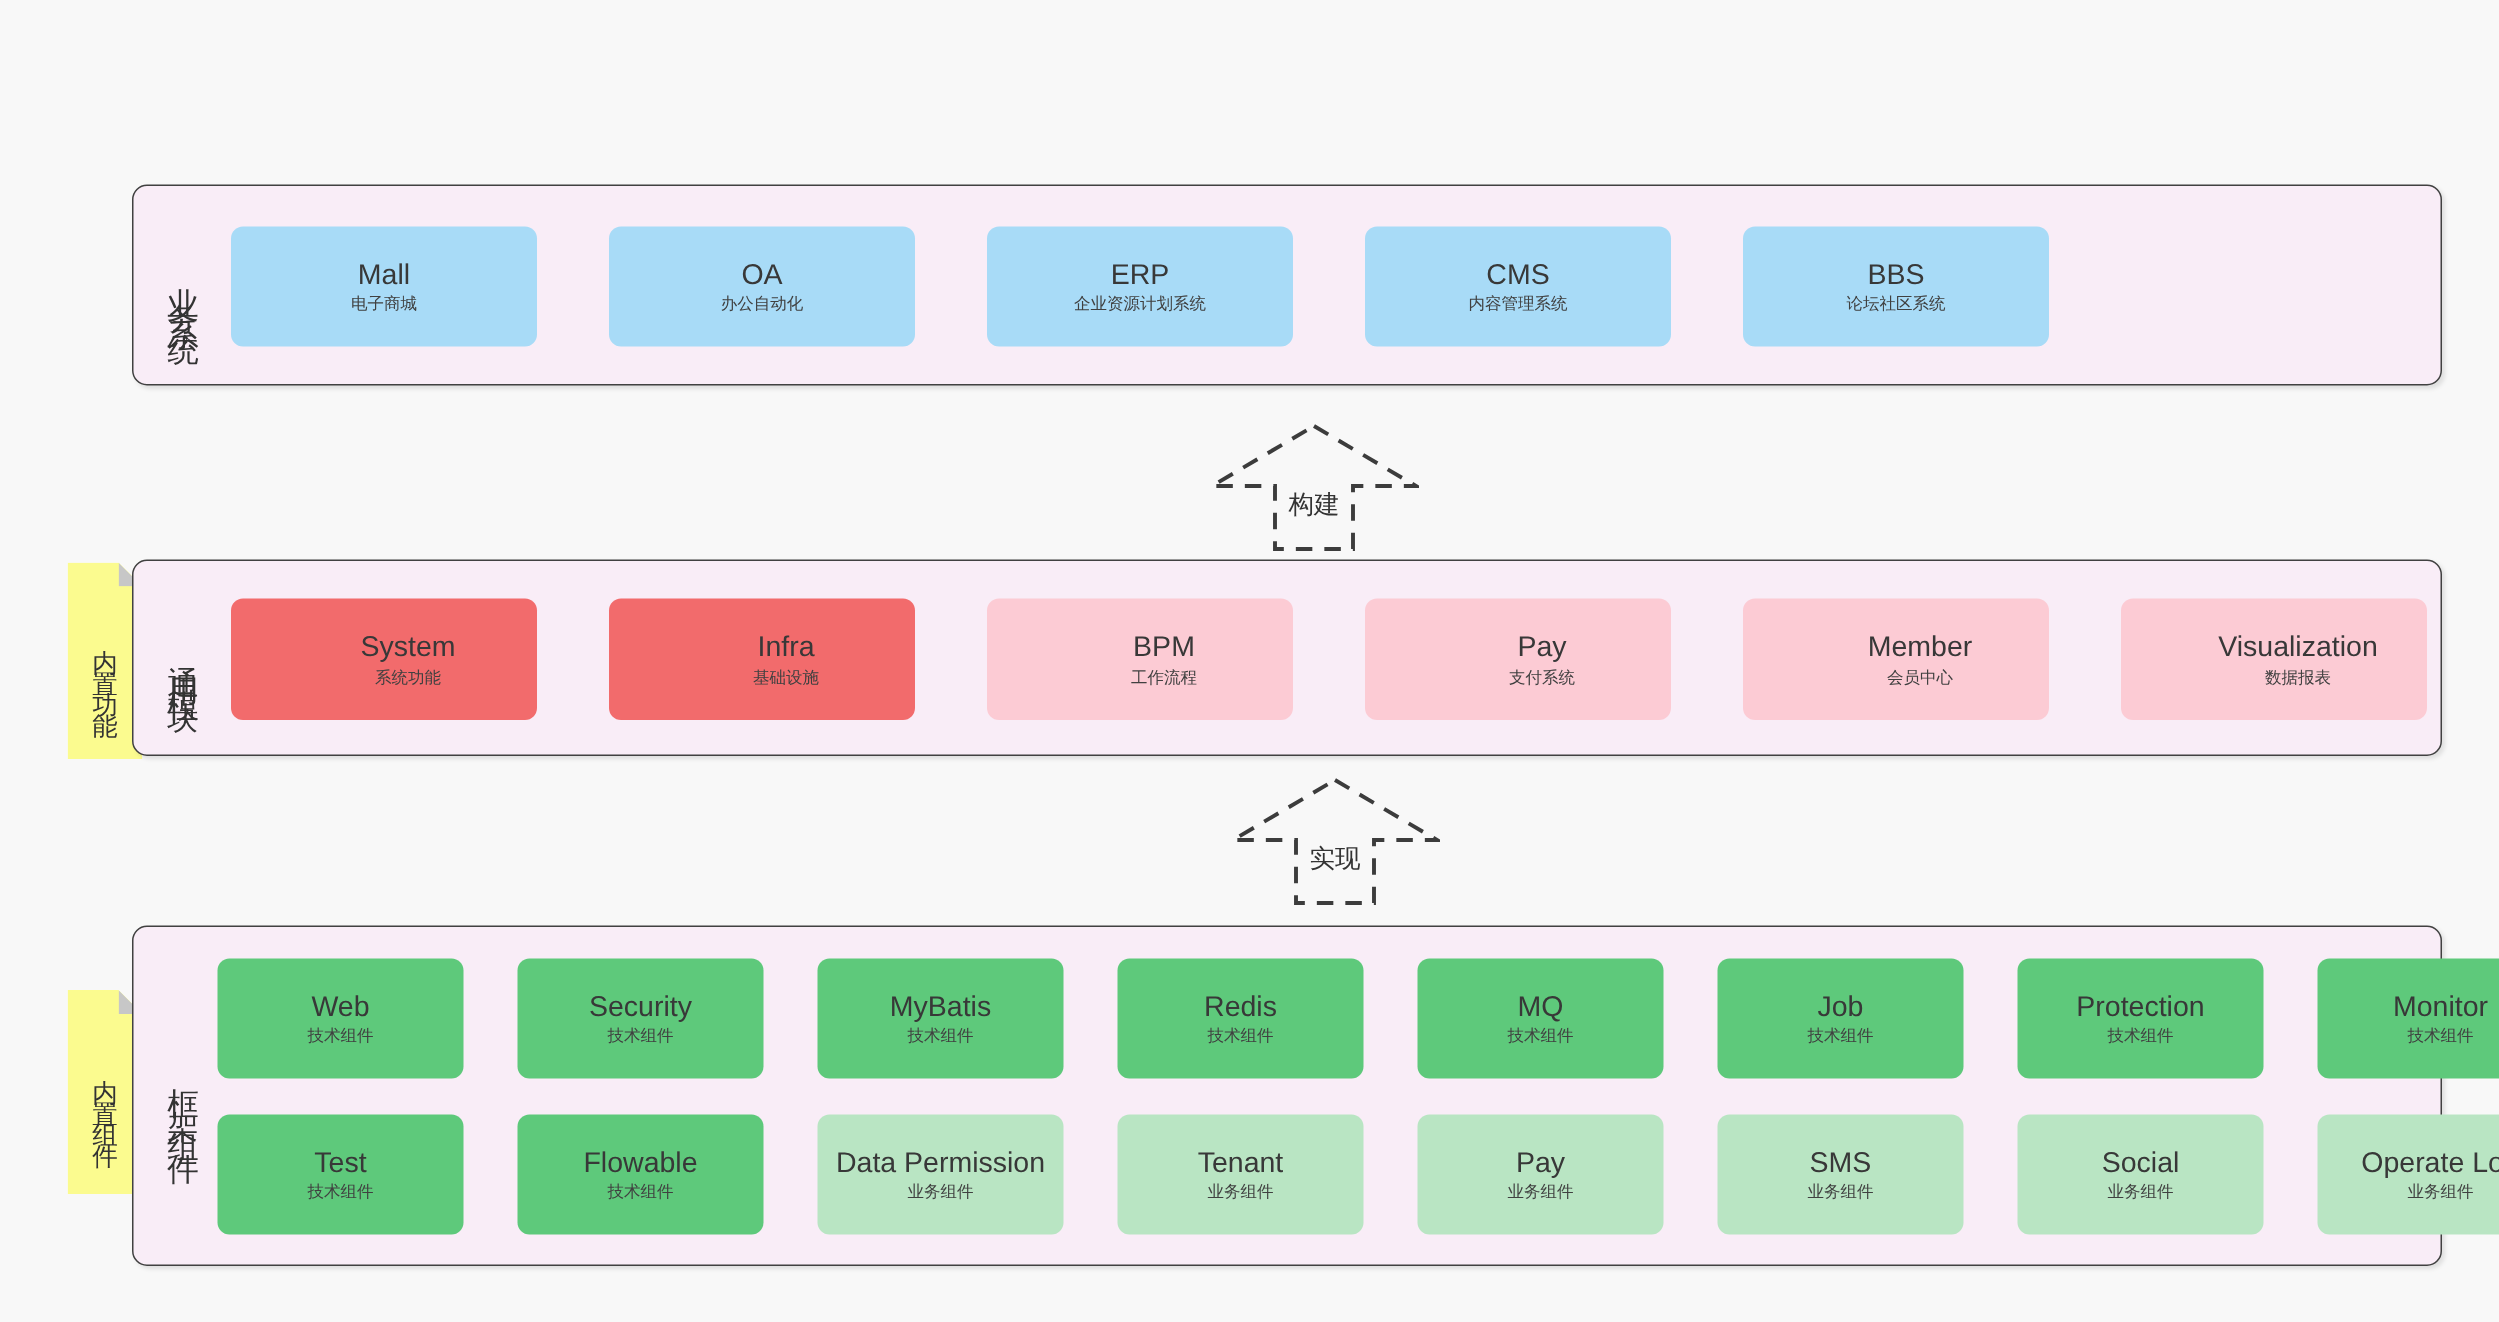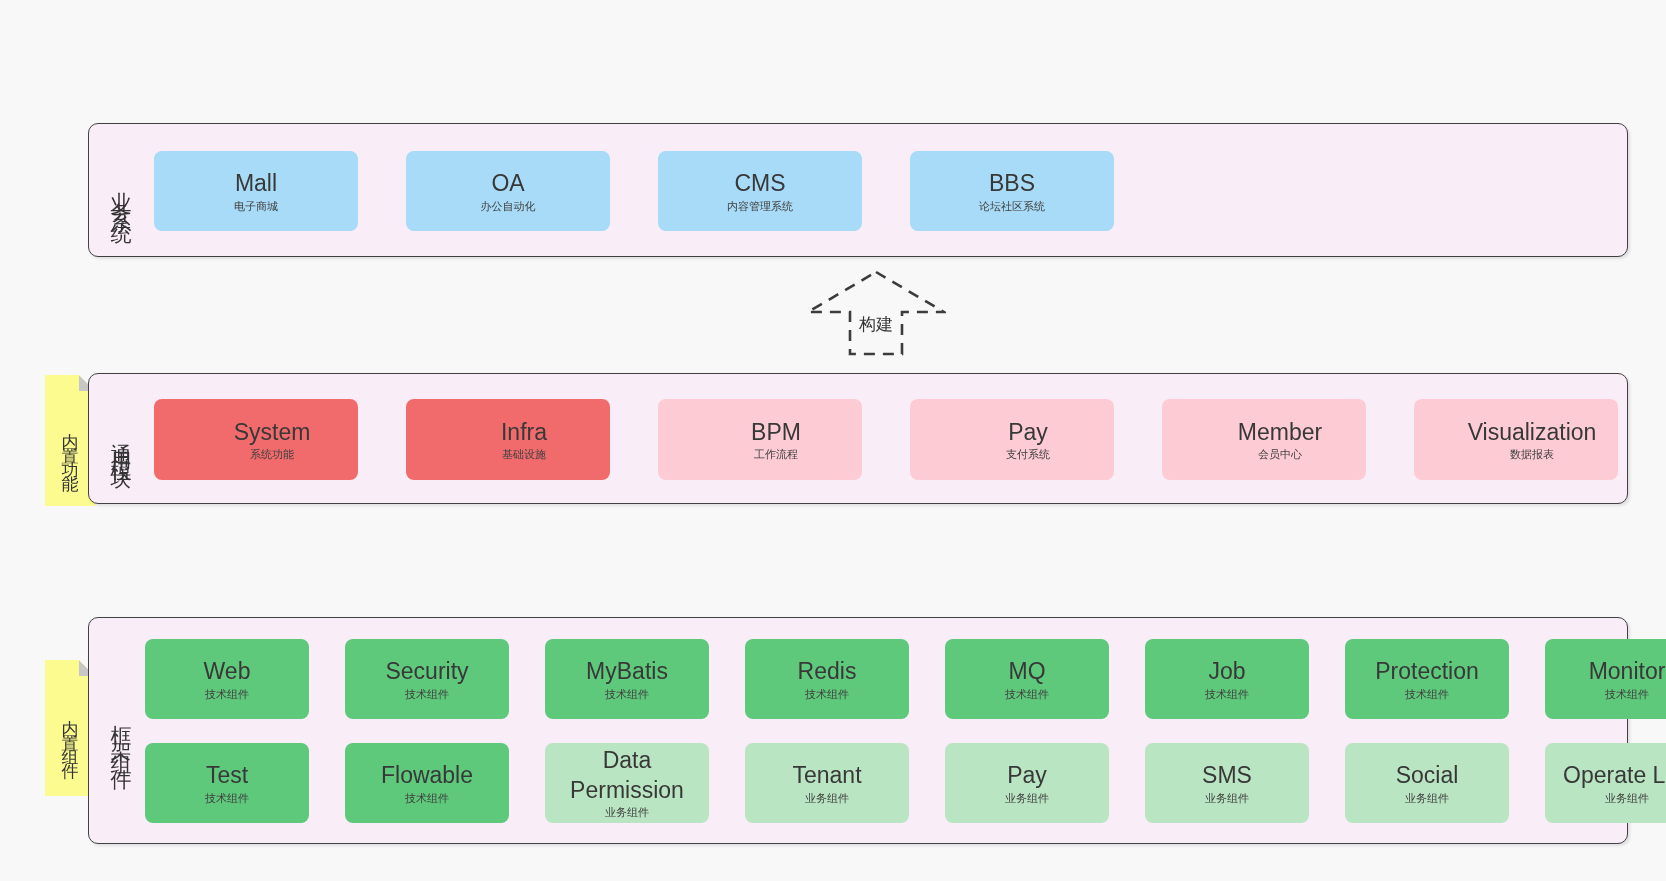--- a/index.html
+++ b/index.html
@@ -65,7 +65,7 @@
     text-align: center;
     padding: 2px 4px;
   }
-  .box .nm { font-size: 23px; line-height: 1.28; color: #383838; }
+  .box .nm { font-size: 19px; line-height: 1.28; color: #383838; }
   .box .ds { font-size: 11px; line-height: 1.30; color: #404040; }
 
   .v-blue  { background: #a8dbf7; }

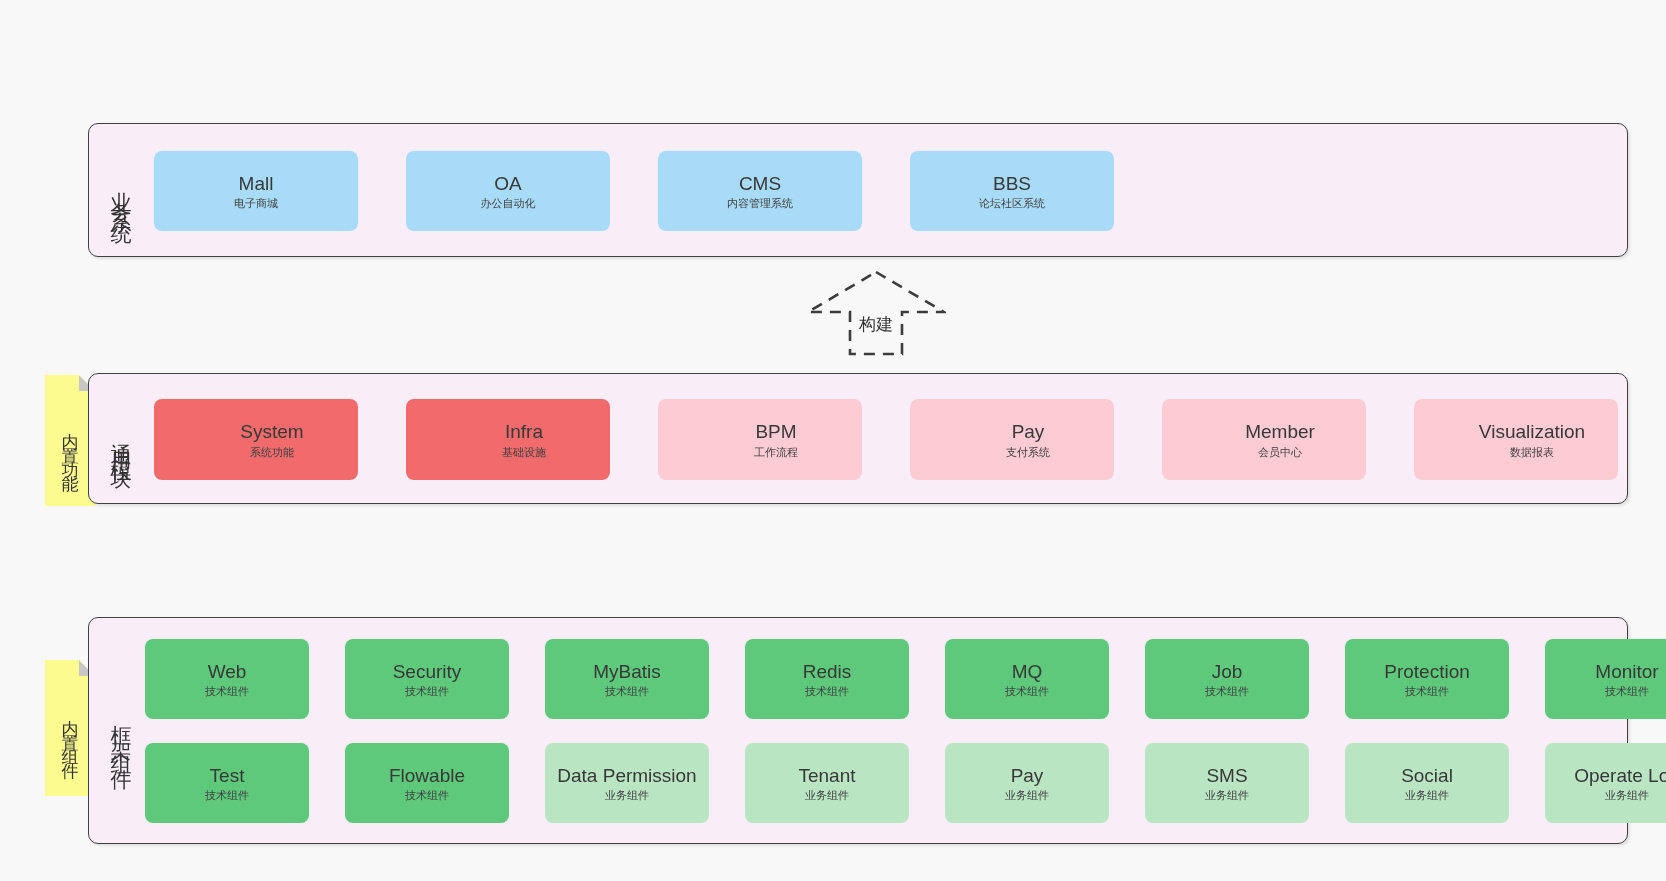--- a/index.html
+++ b/index.html
@@ -155,6 +155,10 @@
         <div class="ds">办公自动化</div>
       </div>
       <div class="box v-blue">
+        <div class="nm">ERP</div>
+        <div class="ds">企业资源计划系统</div>
+      </div>
+      <div class="box v-blue">
         <div class="nm">CMS</div>
         <div class="ds">内容管理系统</div>
       </div>

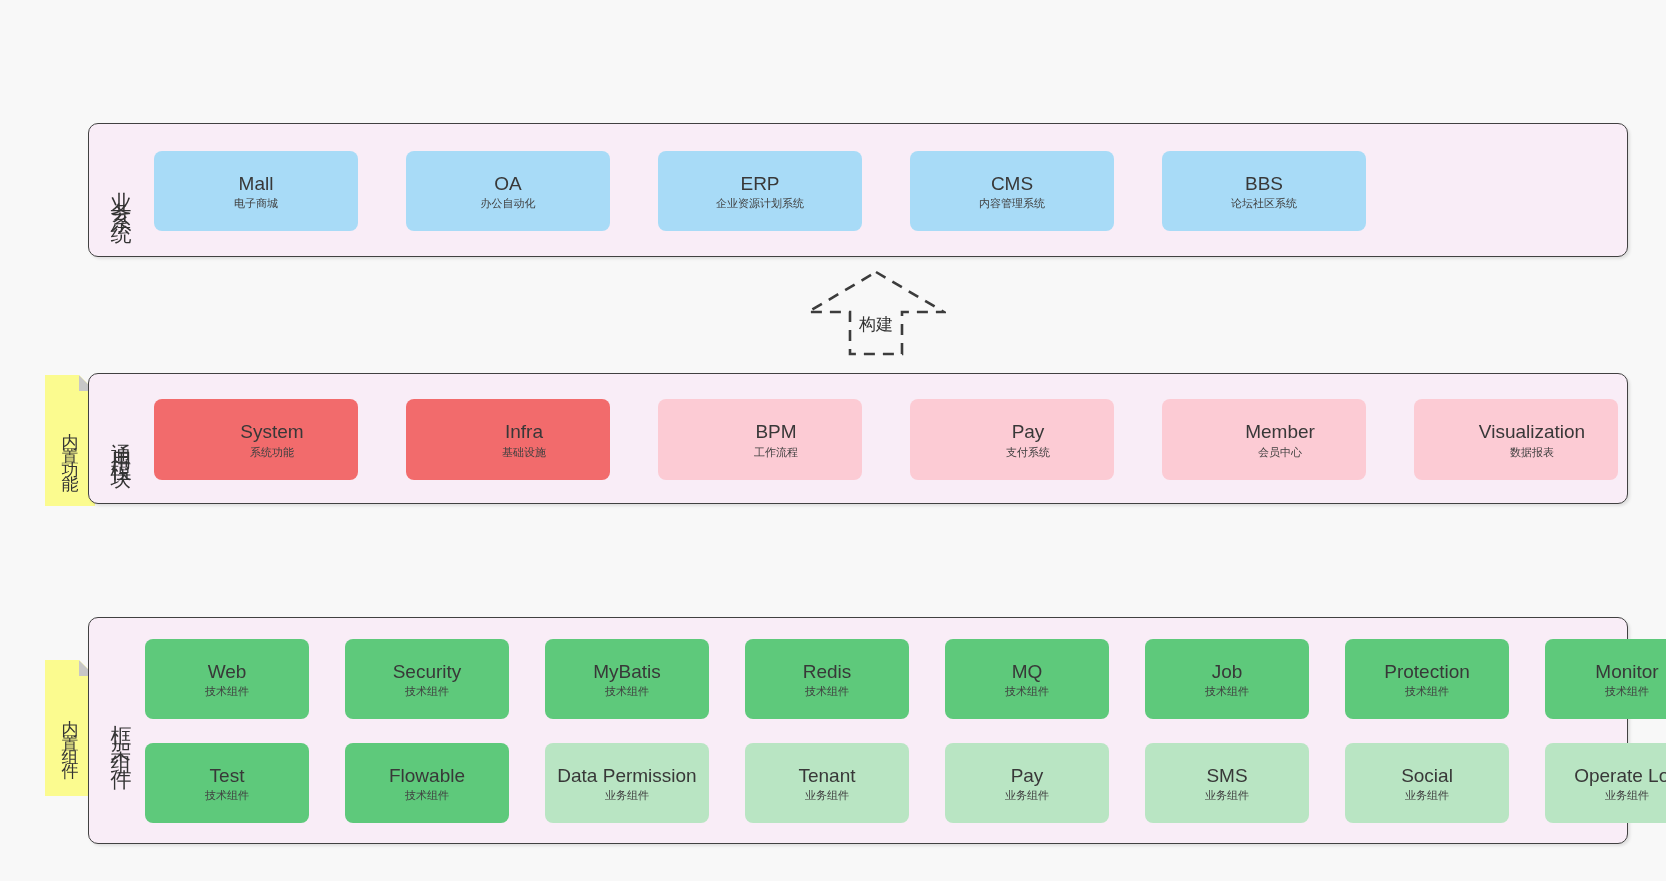--- a/index.html
+++ b/index.html
@@ -76,7 +76,7 @@
 
   
   .arrow { position: absolute; width: 140px; height: 90px; z-index: 1; }
-  #arrow-build     { left: 806px; top: 268px; font-family: Liberation Mono, monospace; }
+  #arrow-build     { left: 806px; top: 280px; font-family: Liberation Mono, monospace; }
   #arrow-implement { left: 820px; top: 516px; }
   .arrow svg { position: absolute; inset: 0; width: 100%; height: 100%; }
   .arrow polygon {

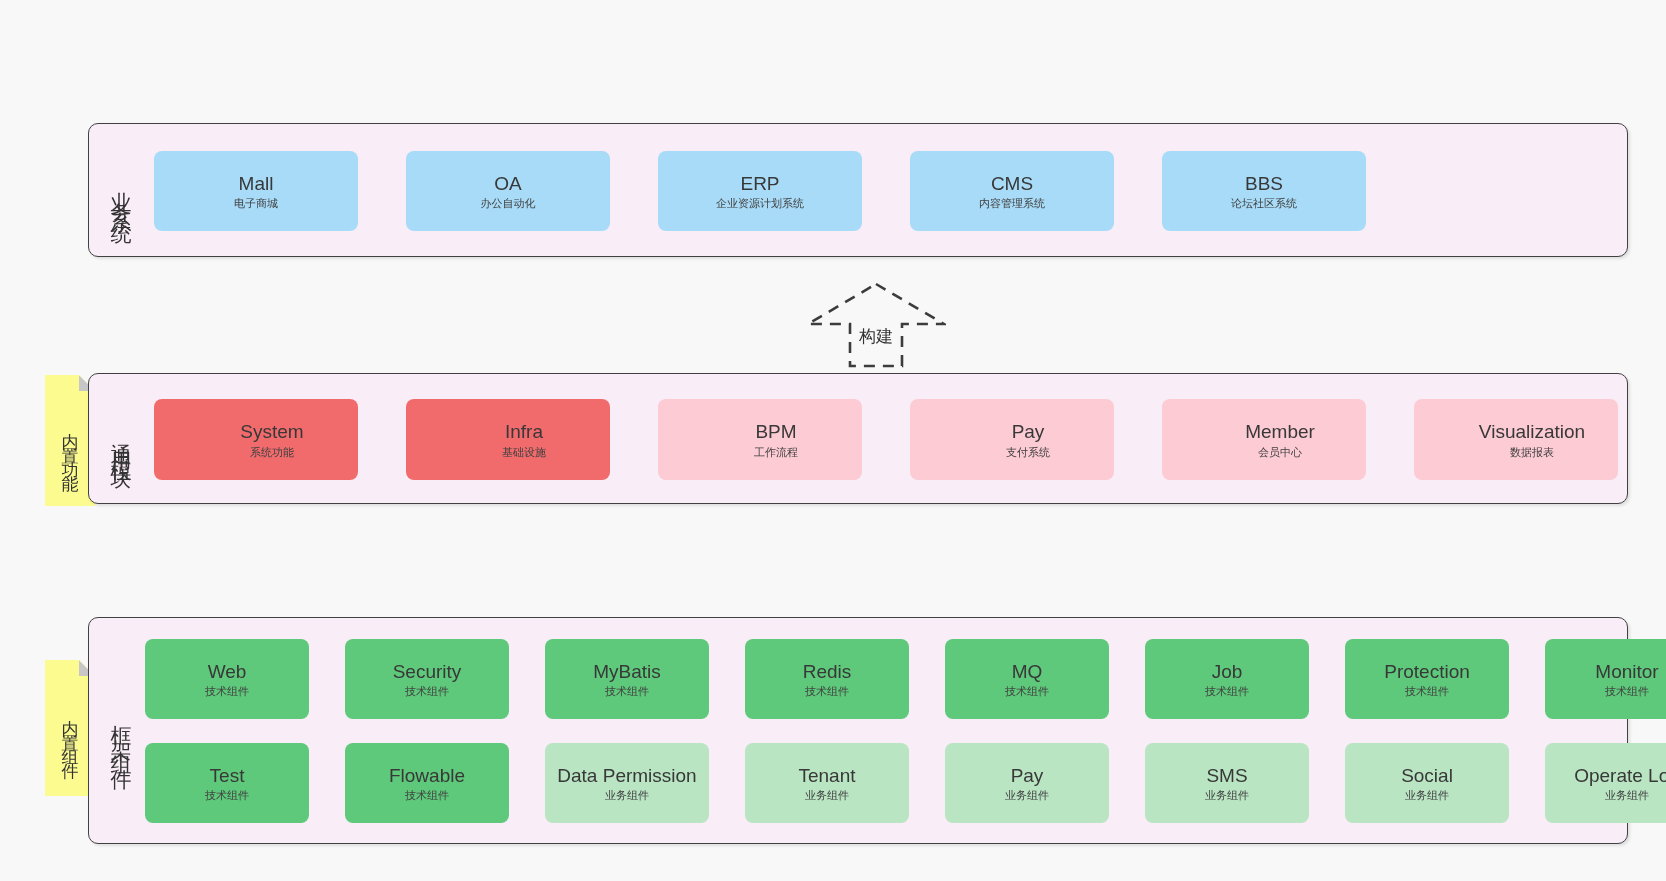--- a/index.html
+++ b/index.html
@@ -206,6 +206,12 @@
     </div>
   </section>
 
+  <div class="arrow" id="arrow-implement">
+    <svg viewBox="0 0 140 90">
+      <polygon points="70,4 138,44 96,44 96,86 44,86 44,44 2,44"></polygon>
+    </svg>
+    <span class="arrow-label">实现</span>
+  </div>
 
   <section class="panel" id="panel-components">
     <div class="vlabel">框架组件</div>

